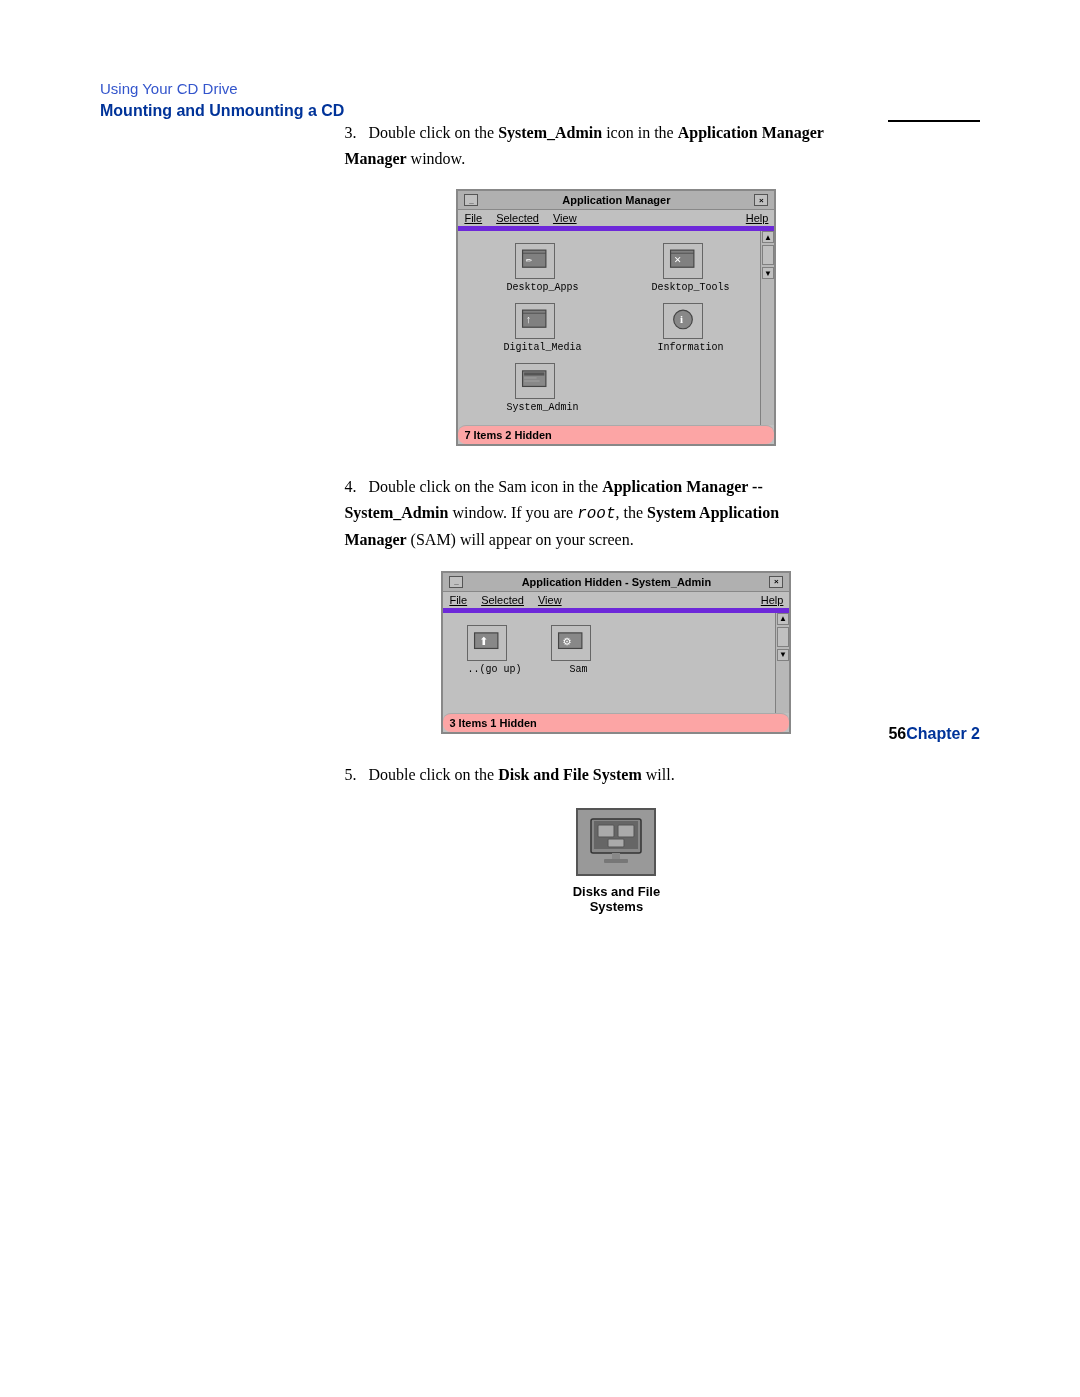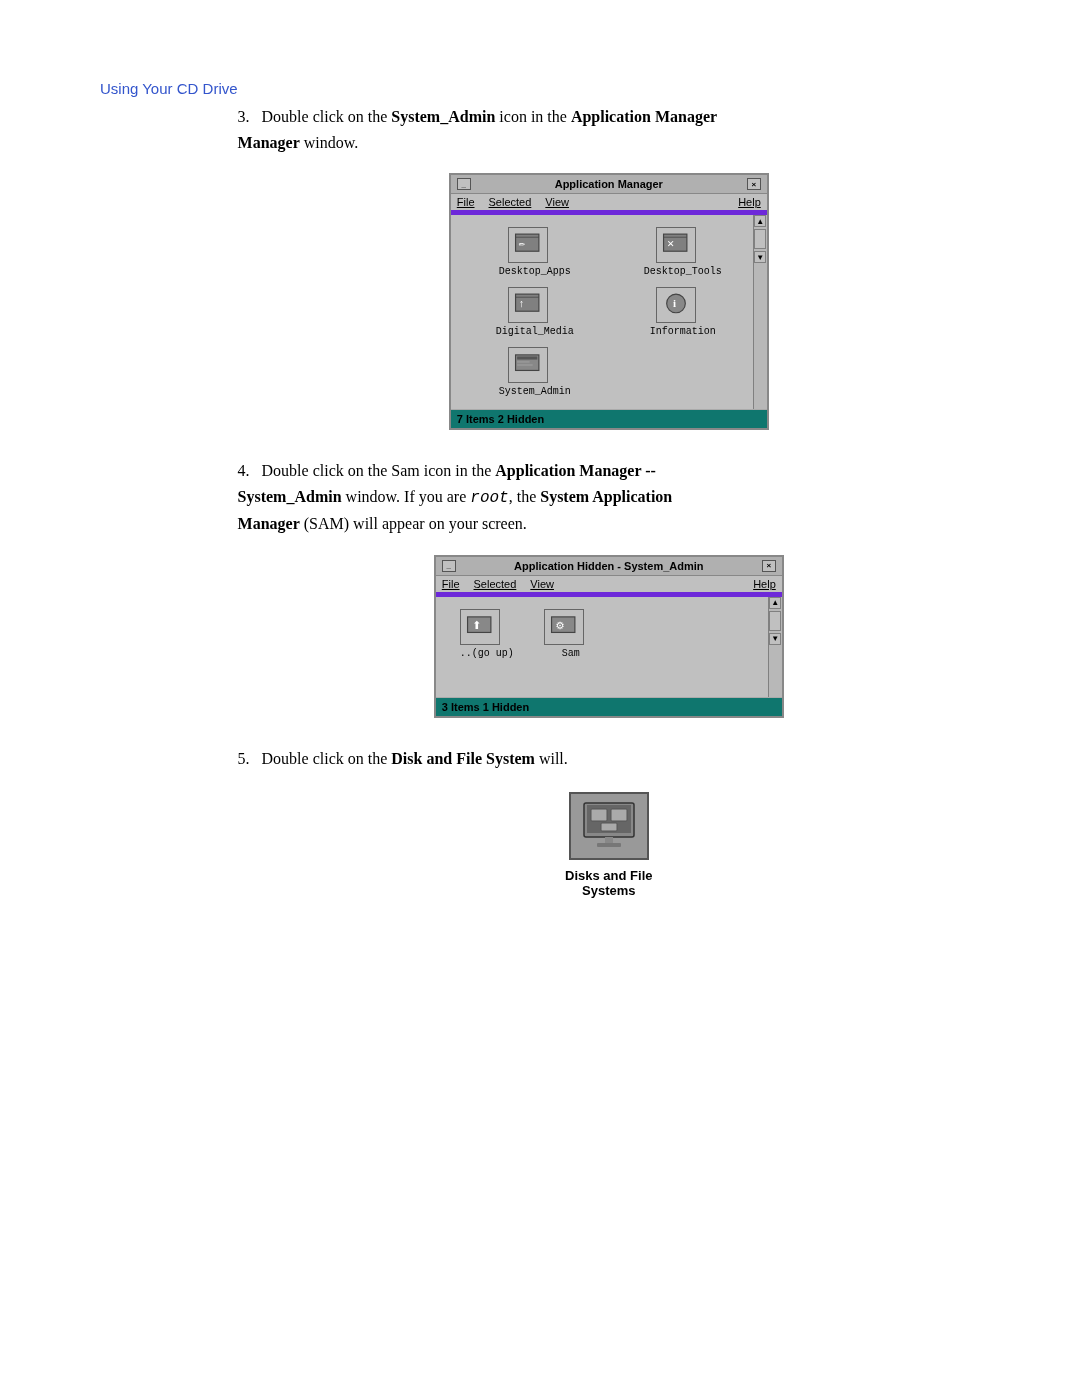--- a/index.html
+++ b/index.html
@@ -250,6 +250,7 @@
 
   <div class="breadcrumb-section">
     <a class="breadcrumb-link" href="#">Using Your CD Drive</a>
+    <div class="section-title">Mounting and Unmounting a CD</div>
   </div>
 
   <div class="content-section">

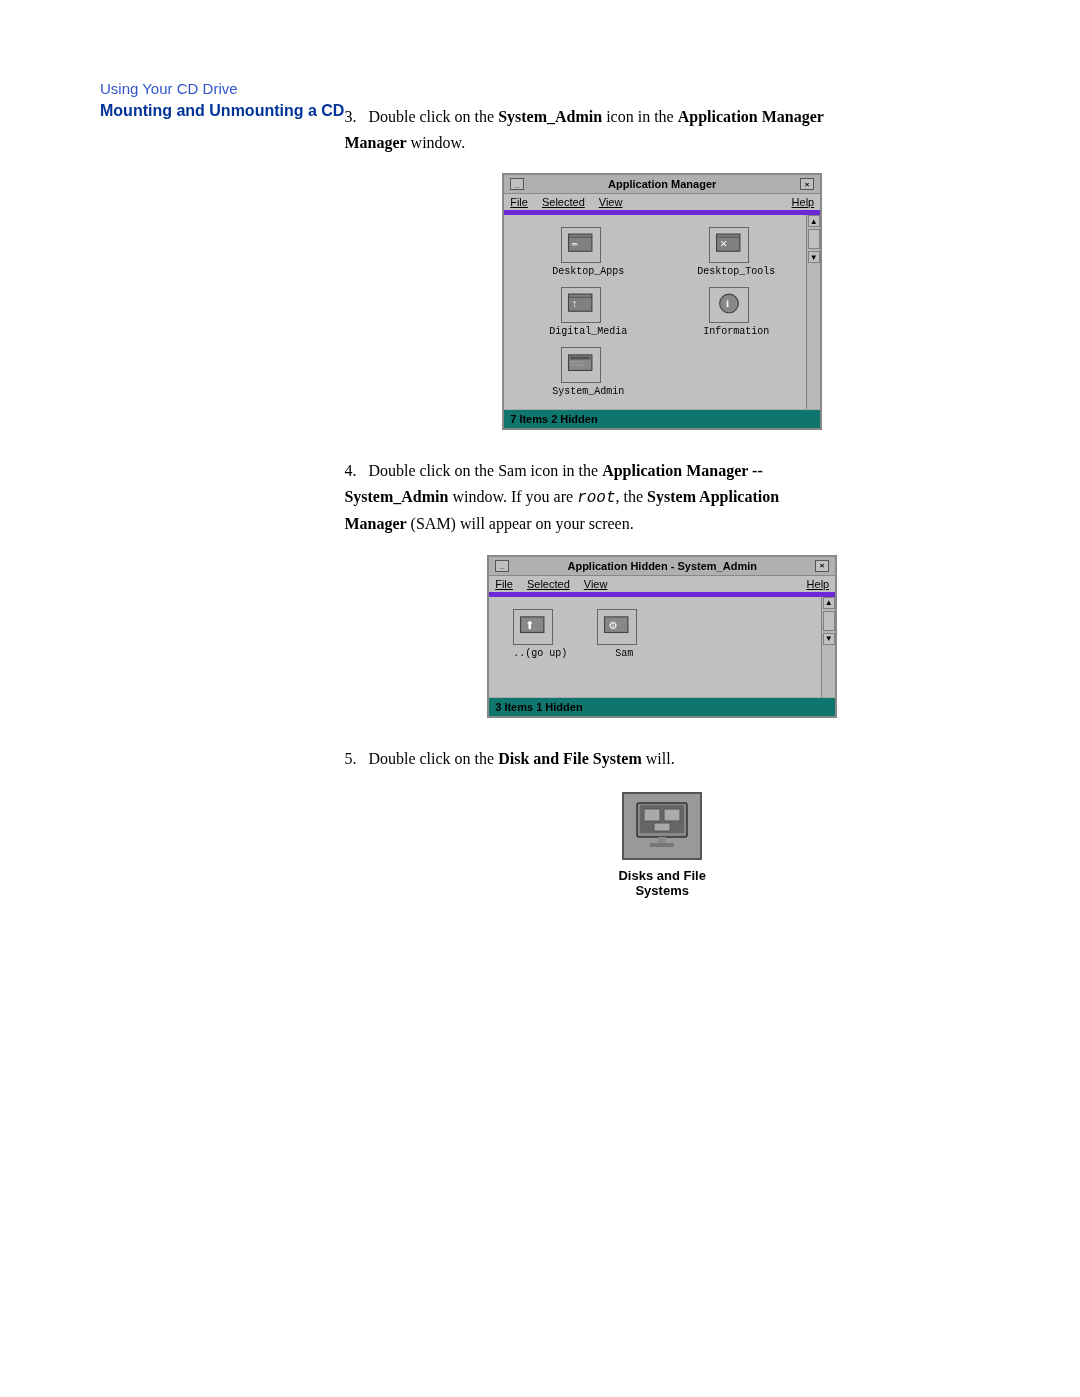--- a/index.html
+++ b/index.html
@@ -40,7 +40,7 @@
     }
 
     .content-section {
-      margin-top: 24px;
+      margin-top: 40px;
       flex: 1;
     }
 

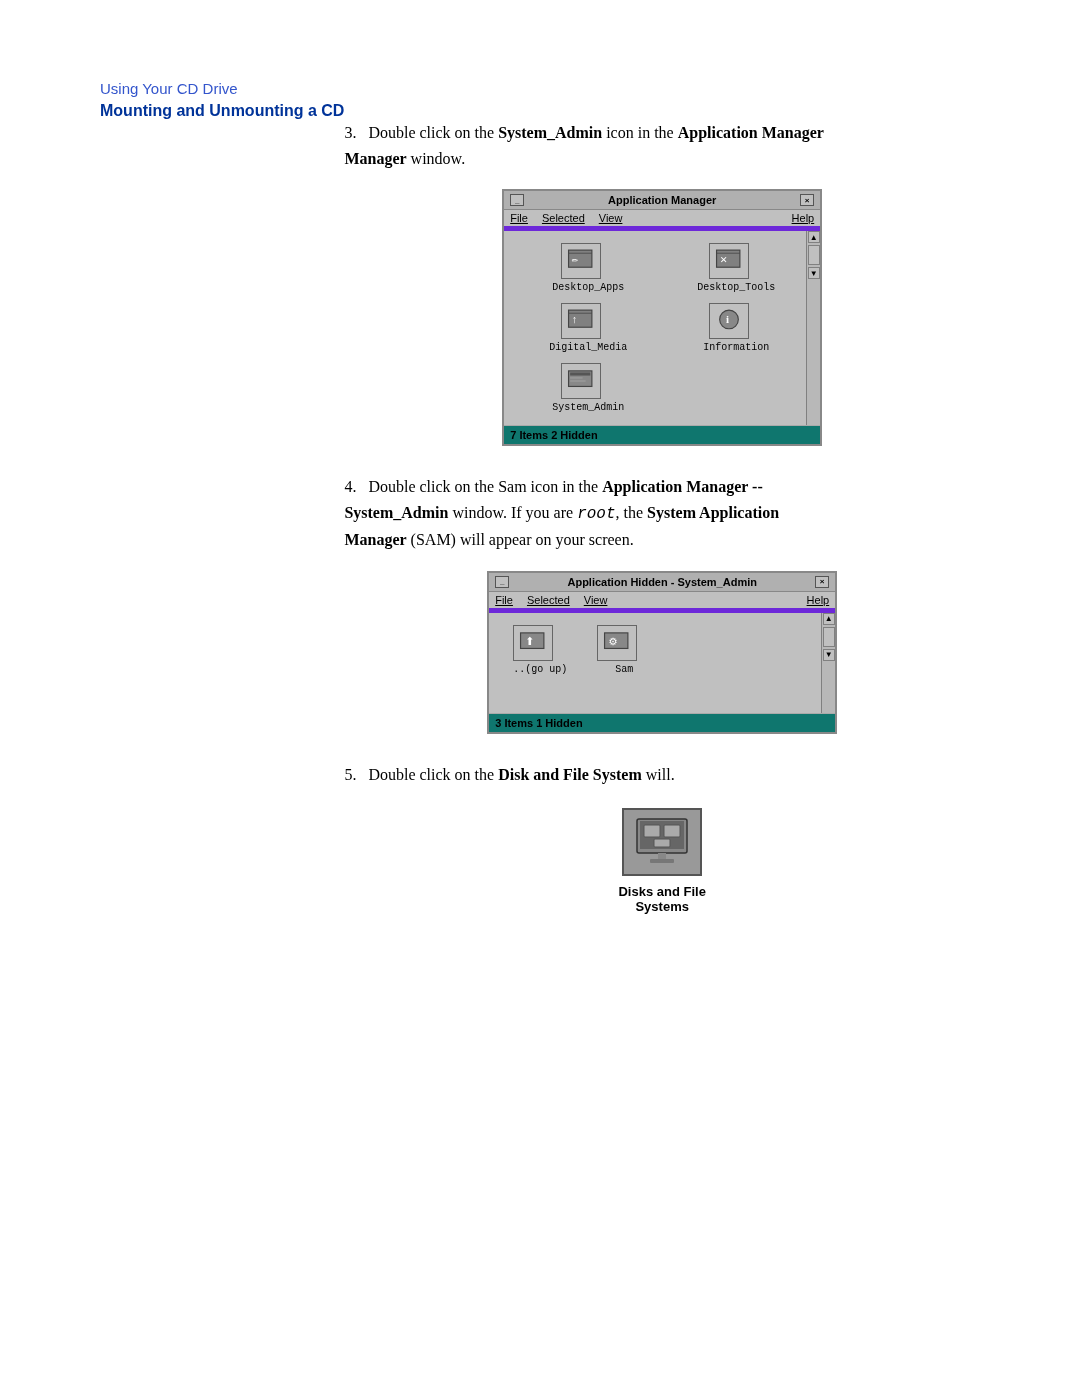--- a/index.html
+++ b/index.html
@@ -149,11 +149,12 @@
     }
 
     .window-statusbar {
-      background: #0f766e;
+      background: #fca5a5;
       border-top: 1px solid #aaa;
       padding: 3px 6px;
       font-size: 11px;
       font-weight: bold;
+      border-radius: 8px;
     }
 
     

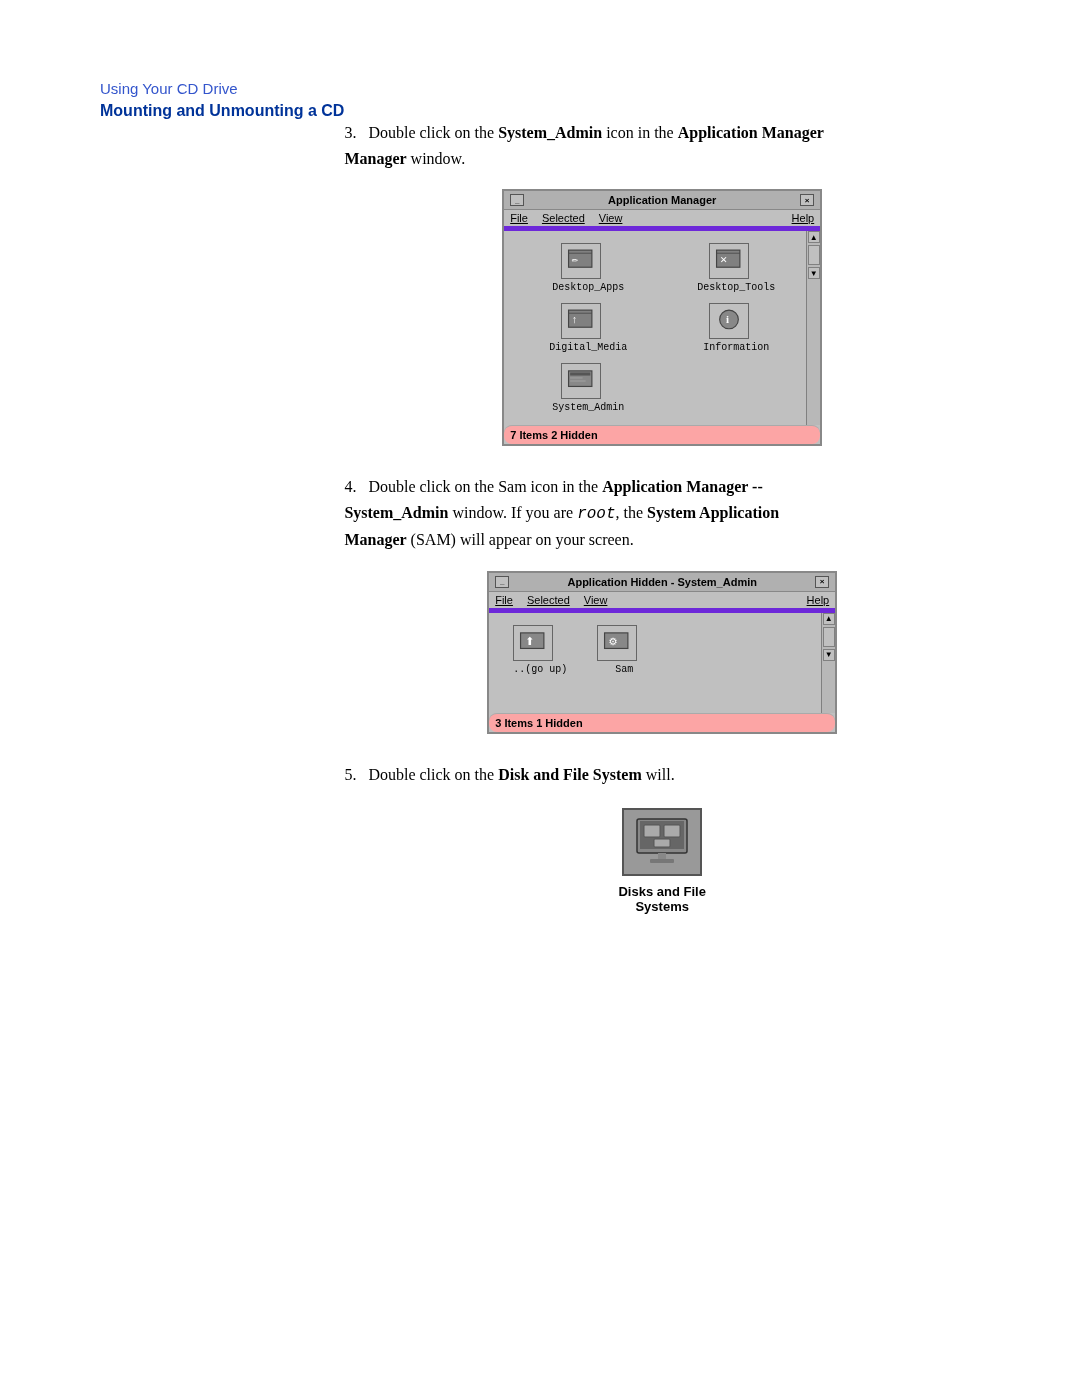--- a/index.html
+++ b/index.html
@@ -437,6 +437,10 @@
 
   </div>
 
+  <div class="page-footer">
+    <span class="footer-page-num">56</span>
+    <span class="footer-chapter">Chapter 2</span>
+  </div>
 
 </div>
 

